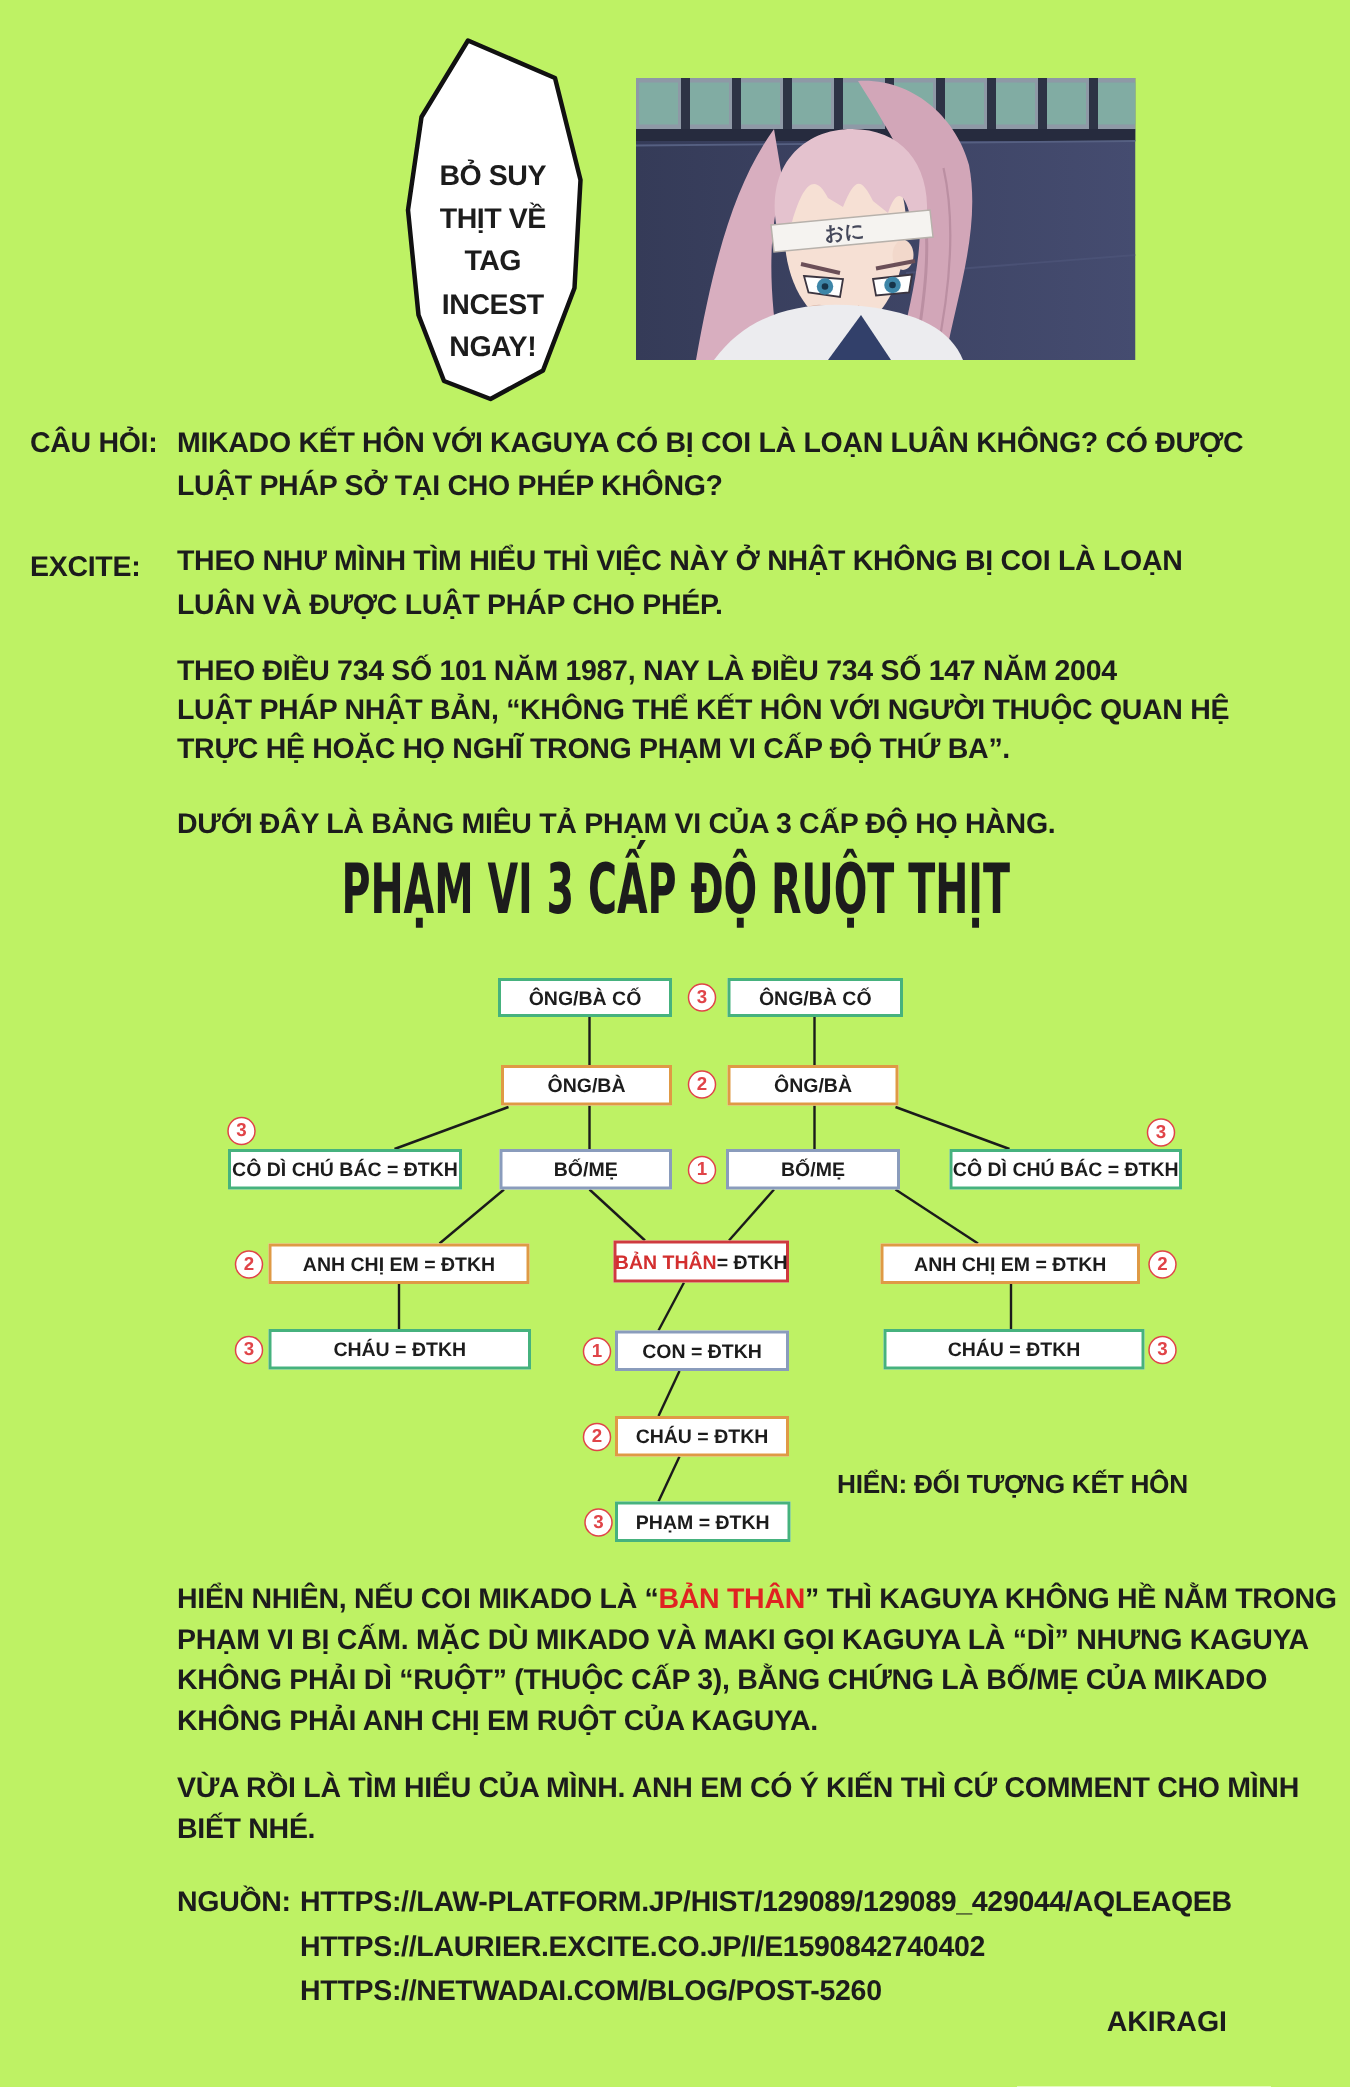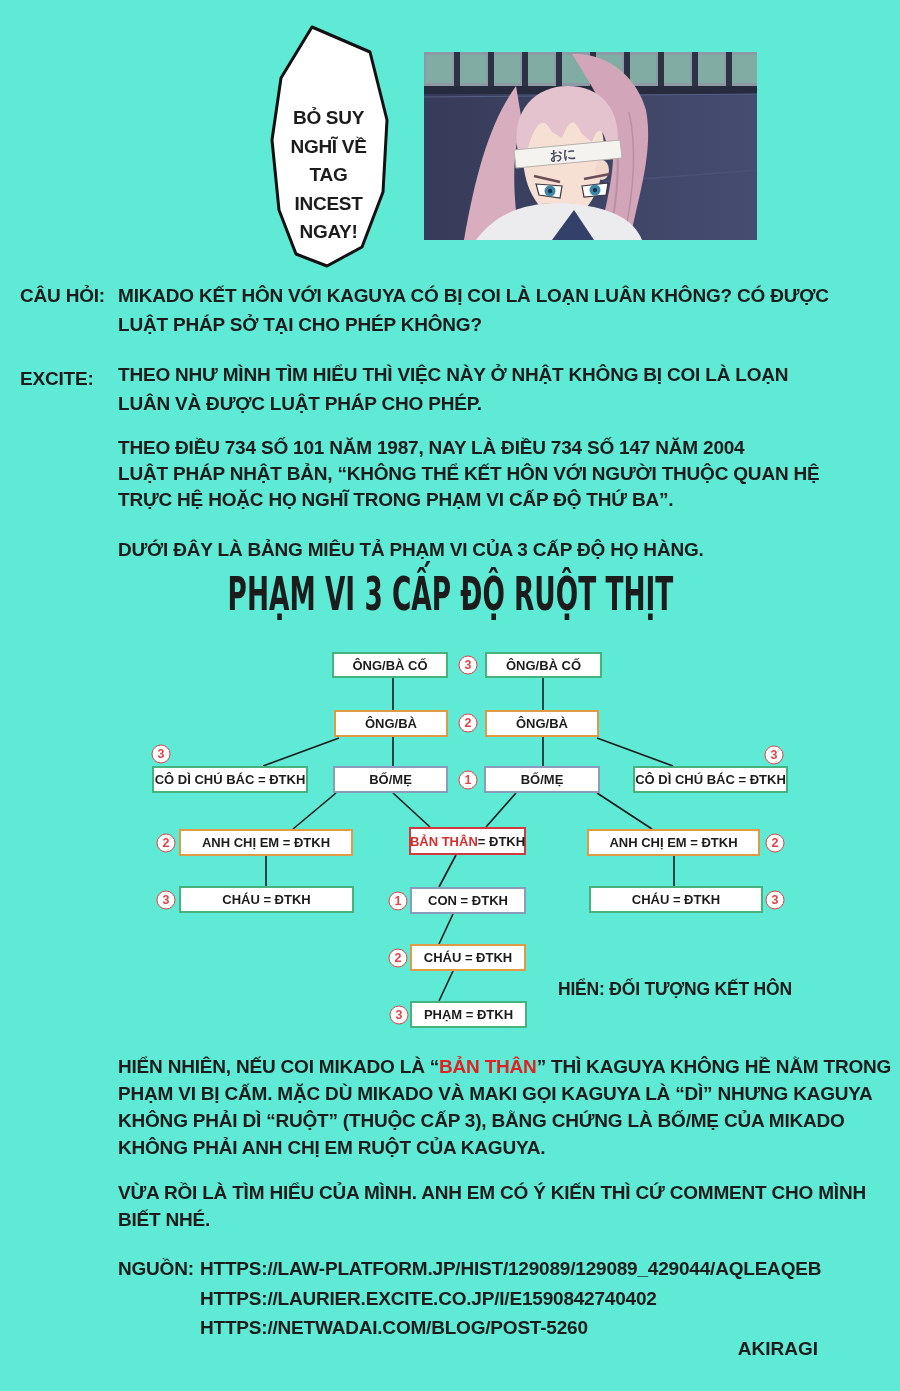--- a/index.html
+++ b/index.html
@@ -3,7 +3,7 @@
 <meta charset="utf-8">
 <style>
   html,body{margin:0;padding:0;background:#fff;}
-  .page{position:relative;width:900px;height:1391px;background:#5eead4;overflow:hidden;
+  .page{position:relative;width:900px;height:1391px;background:#bef264;overflow:hidden;
         font-family:"Liberation Sans","DejaVu Sans",sans-serif;color:#1c1c1c;}
   .txt{position:absolute;font-weight:700;font-size:19px;letter-spacing:-0.2px;
        line-height:29px;white-space:nowrap;}

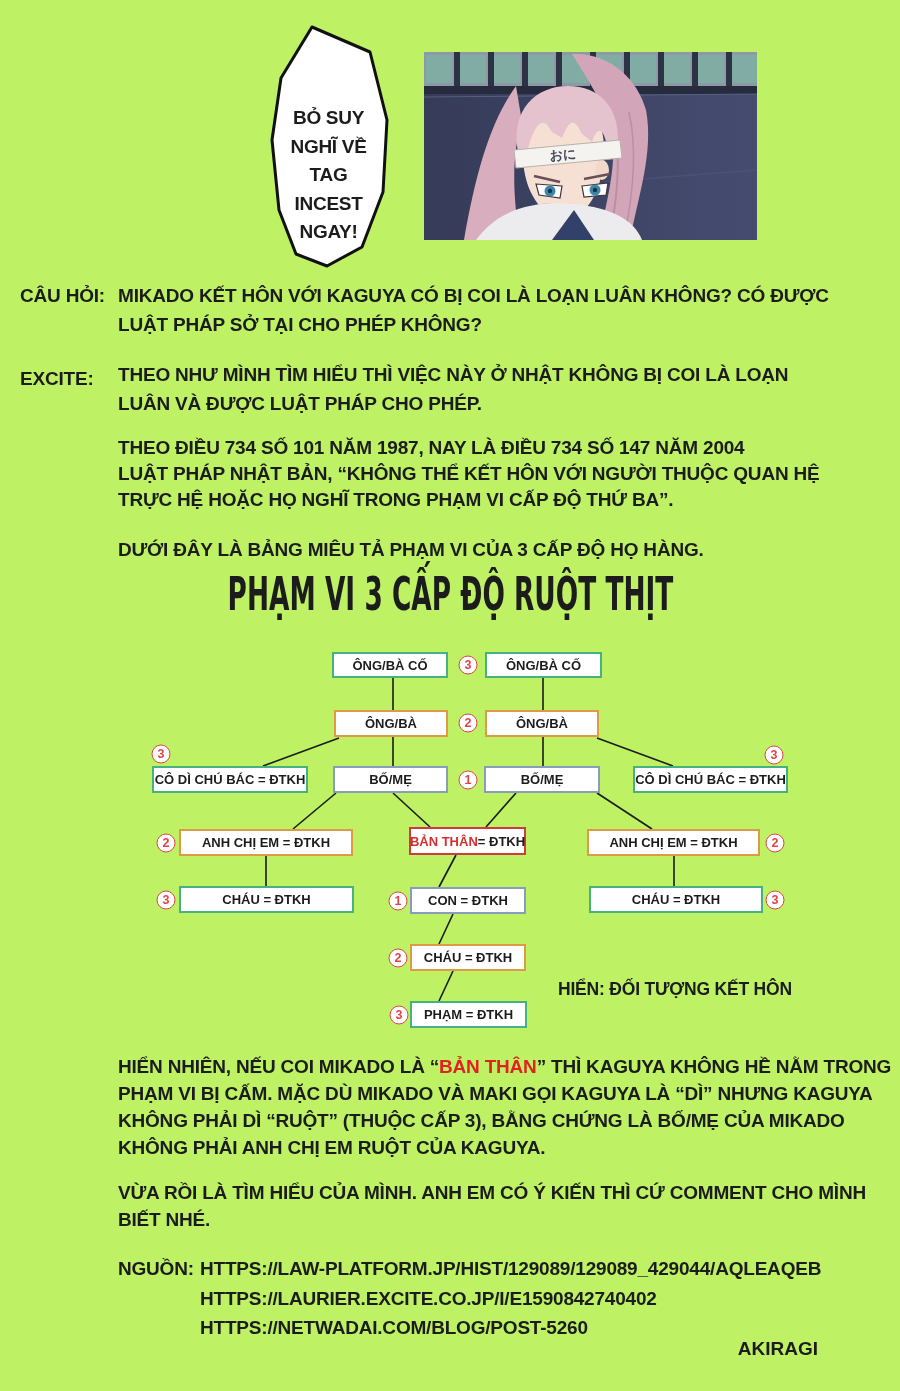--- a/index.html
+++ b/index.html
@@ -54,7 +54,7 @@
     </svg>
     <div class="bubble-text">
         <div>BỎ SUY</div>
-        <div>NGHĨ VỀ</div>
+        <div>THỊT VỀ</div>
         <div>TAG</div>
         <div>INCEST</div>
         <div>NGAY!</div>

